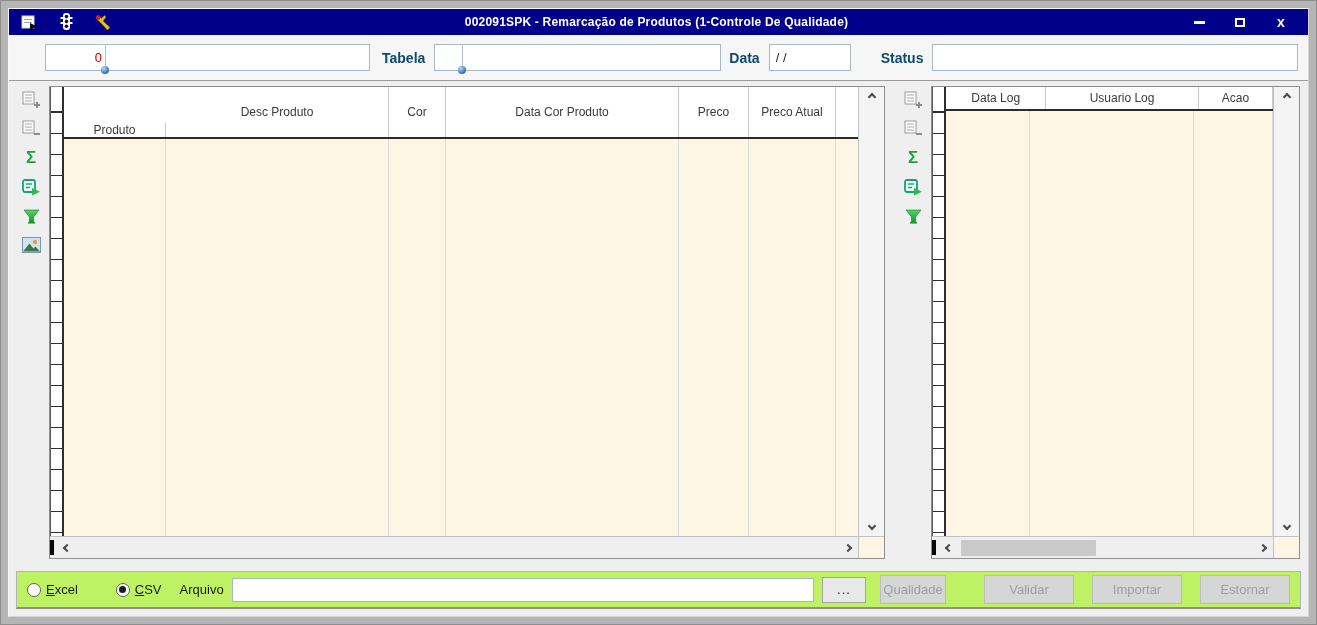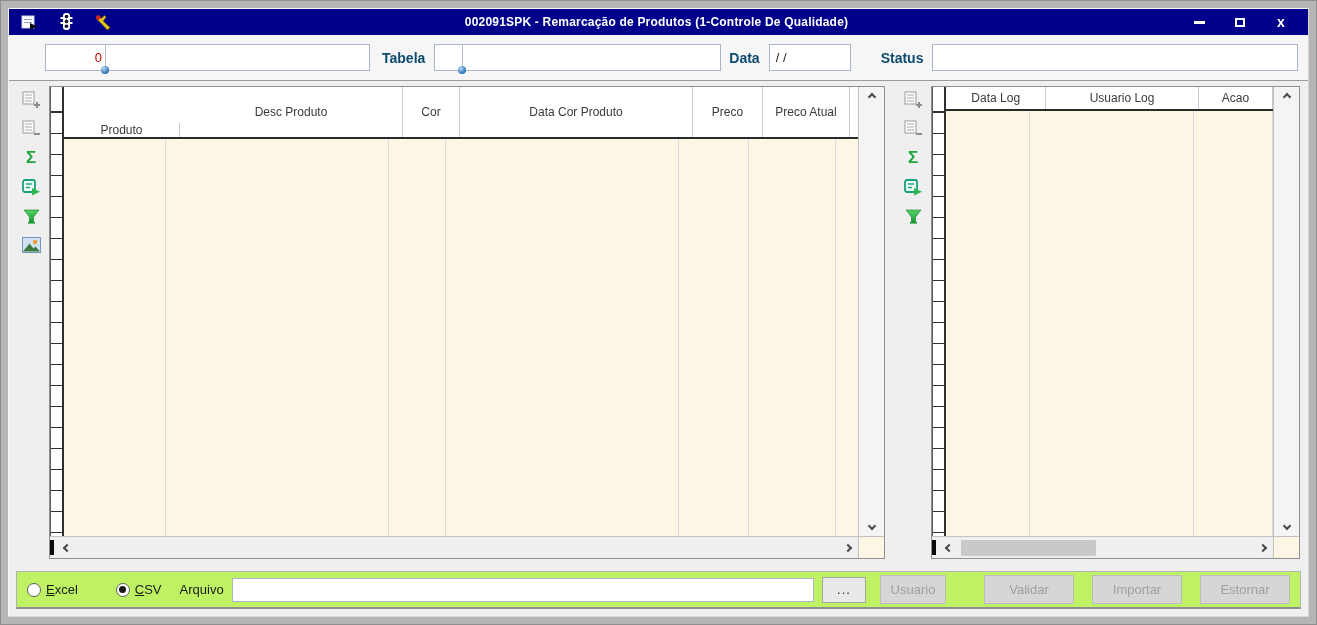--- a/index.html
+++ b/index.html
@@ -286,7 +286,7 @@
           <div class="indicator-col"></div>
           <div class="cols-area">
             <div class="header-row">
-              <div class="hcell" style="width:116px;margin-top:36px;">Produto</div>
+              <div class="hcell" style="width:102px;margin-top:36px;">Produto</div>
               <div class="hcell" style="width:223px;">Desc Produto</div>
               <div class="hcell" style="width:57px;">Cor</div>
               <div class="hcell" style="width:233px;">Data Cor Produto</div>

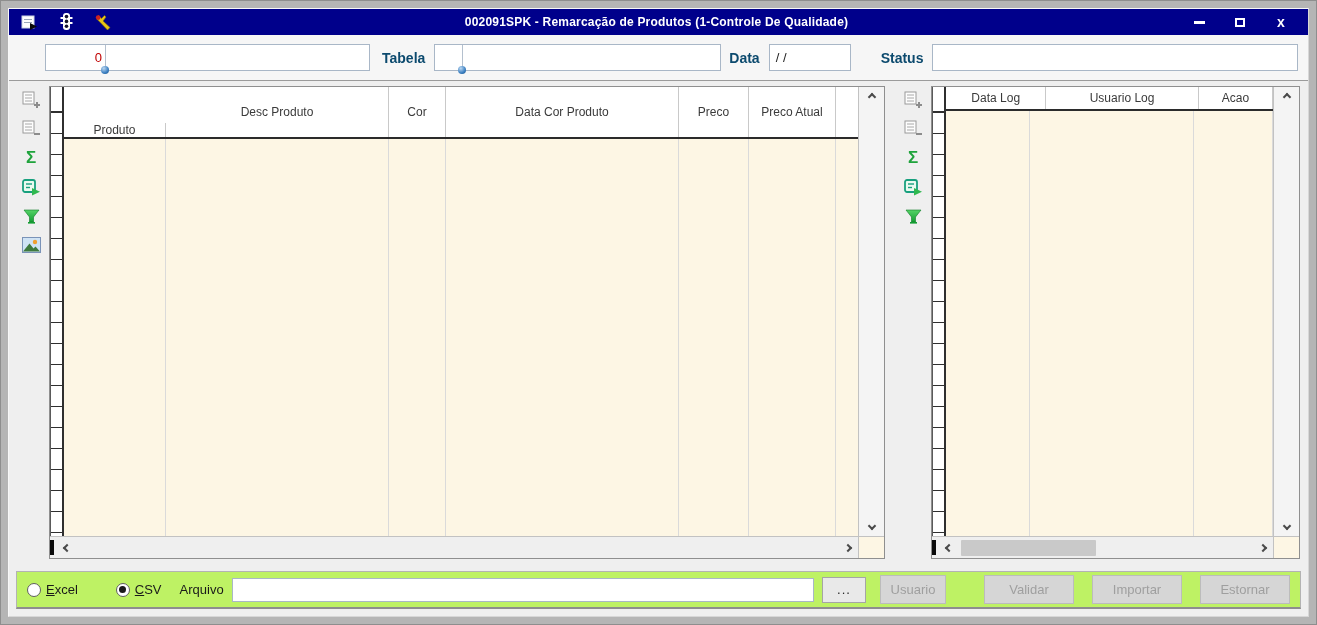--- a/index.html
+++ b/index.html
@@ -420,7 +420,7 @@
     <span class="gap-med">Arquivo</span>
     <input class="file-input" value="" style="">
     <span class="browse-btn">...</span>
-    <span class="action-btn w-imp accel">Usuario</span>
+    <span class="action-btn w-imp accel">Qualidade</span>
     <span class="action-btn w-std gap-big">Validar</span>
     <span class="action-btn w-std gap-med">Importar</span>
     <span class="action-btn w-std gap-med">Estornar</span>

